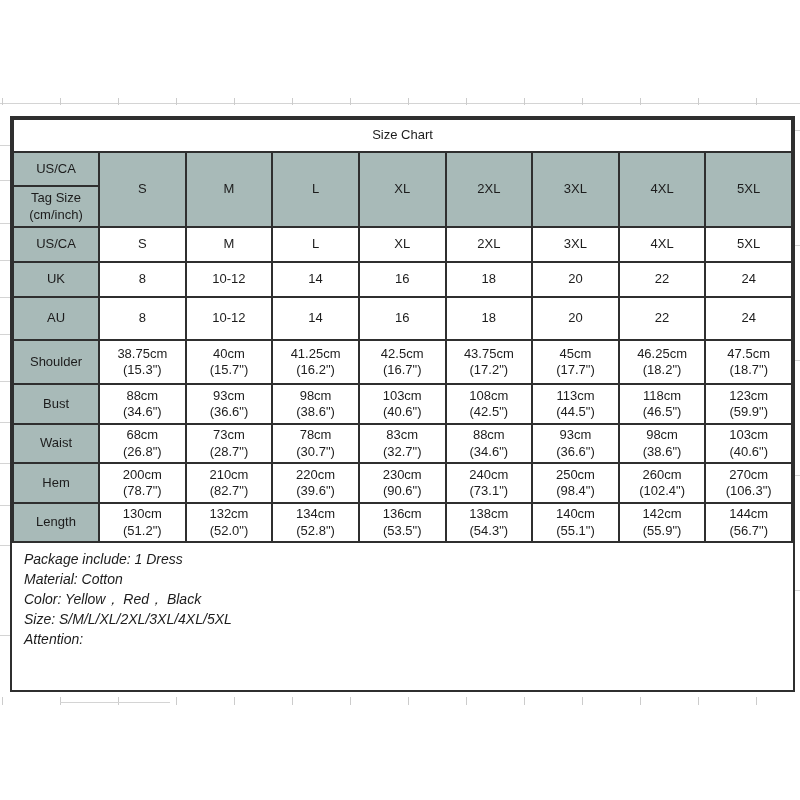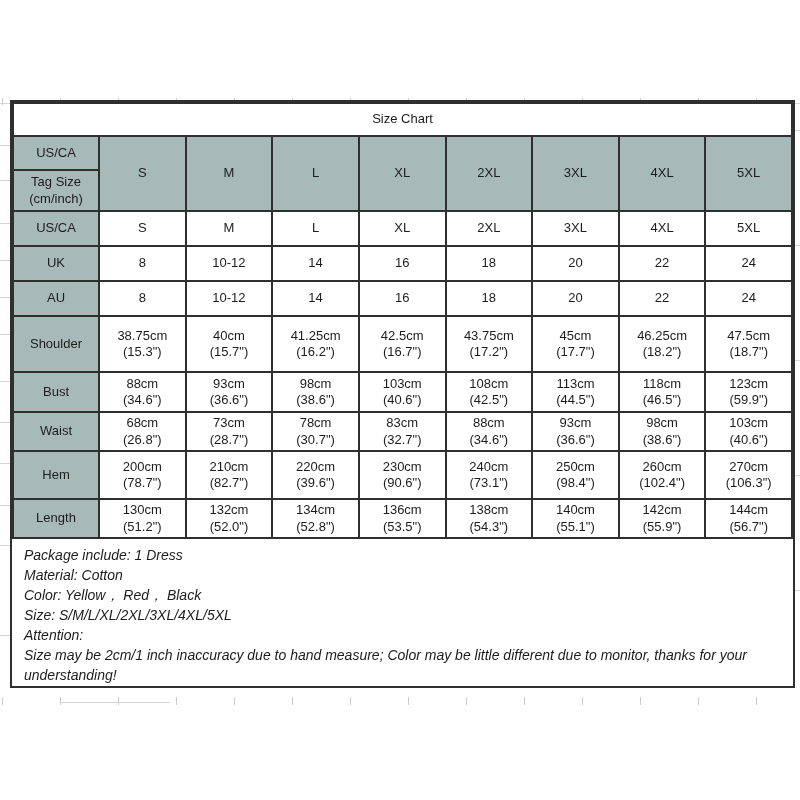--- a/index.html
+++ b/index.html
@@ -13,7 +13,7 @@
   .grid-v{position:absolute;width:1px;background:#cccccc;}
 
   .chart-box{
-    position:absolute;left:10px;top:100px;width:785px;z-index:2;
+    position:absolute;left:10px;top:116px;width:785px;z-index:2;
     border:2px solid #2f2f2f;background:#ffffff;box-sizing:border-box;
   }
   table.size-table{

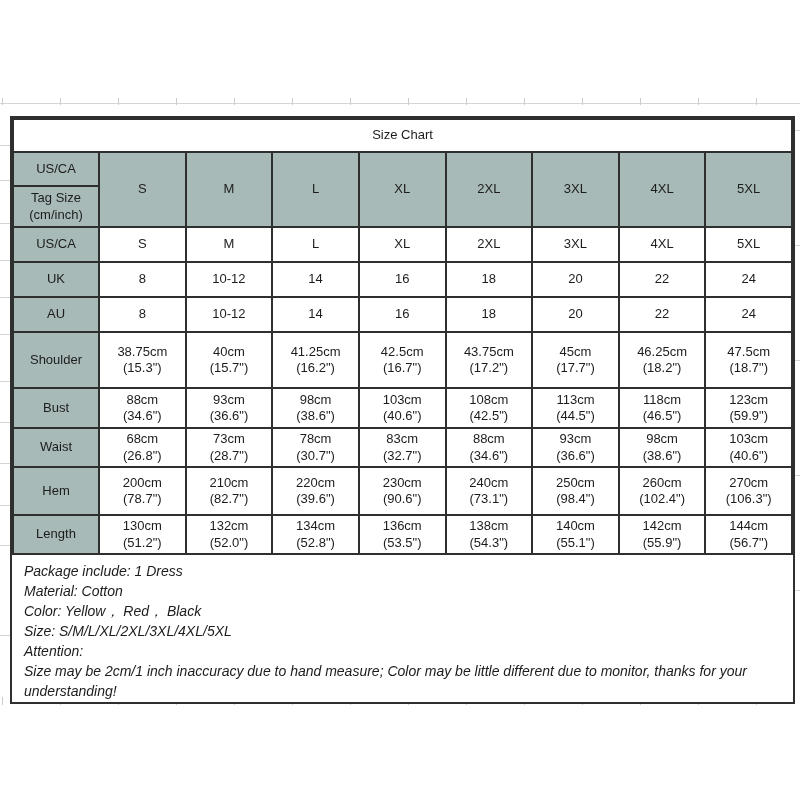--- a/index.html
+++ b/index.html
@@ -145,7 +145,7 @@
           <td class="shaded val">22</td>
           <td class="shaded val">24</td>
         </tr>
-        <tr style="height: 35px;">
+        <tr style="height: 43px;">
           <td class="row-label">AU</td>
           <td class="shaded val">8</td>
           <td class="shaded val">10-12</td>

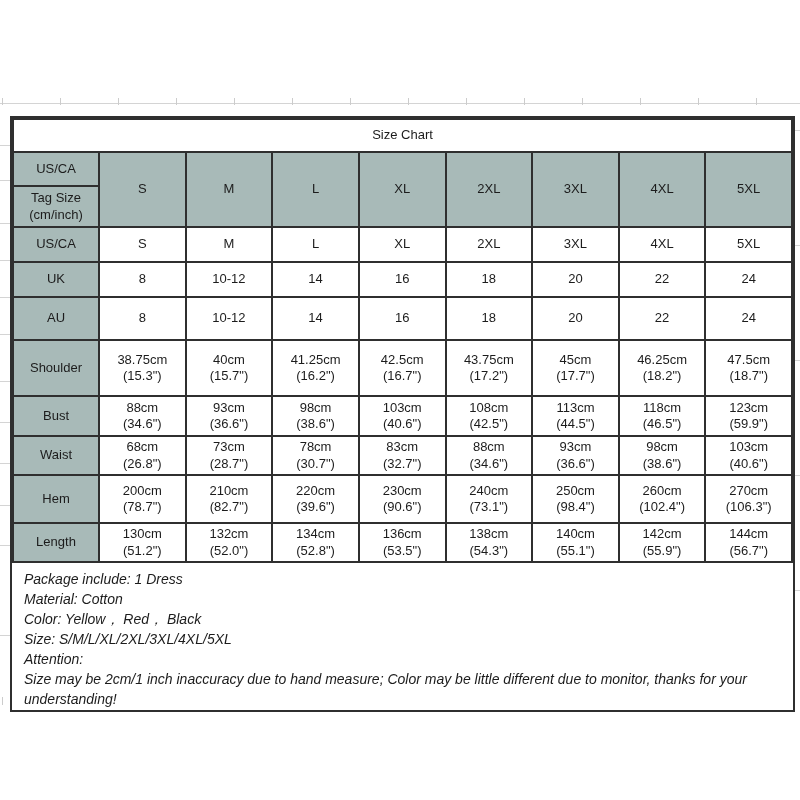--- a/index.html
+++ b/index.html
@@ -156,7 +156,7 @@
           <td class="shaded val">22</td>
           <td class="shaded val">24</td>
         </tr>
-        <tr style="height: 56px;">
+        <tr style="height: 44px;">
           <td class="row-label">Shoulder</td>
           <td class="val">38.75cm
 (15.3")</td>

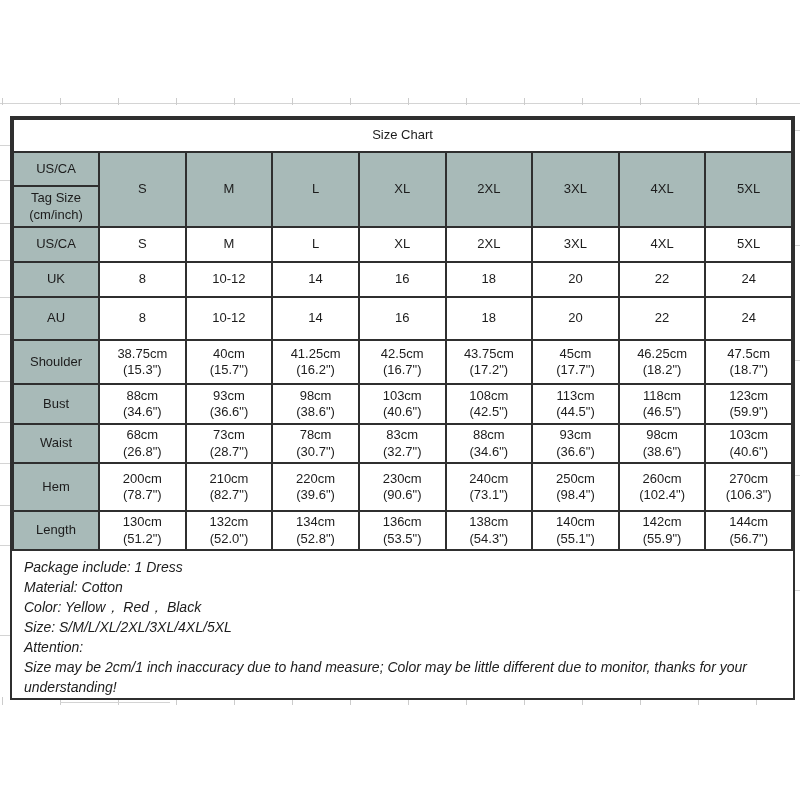--- a/index.html
+++ b/index.html
@@ -213,7 +213,7 @@
           <td class="val">103cm
 (40.6")</td>
         </tr>
-        <tr style="height: 48px;">
+        <tr style="height: 40px;">
           <td class="row-label">Hem</td>
           <td class="val">200cm
 (78.7")</td>

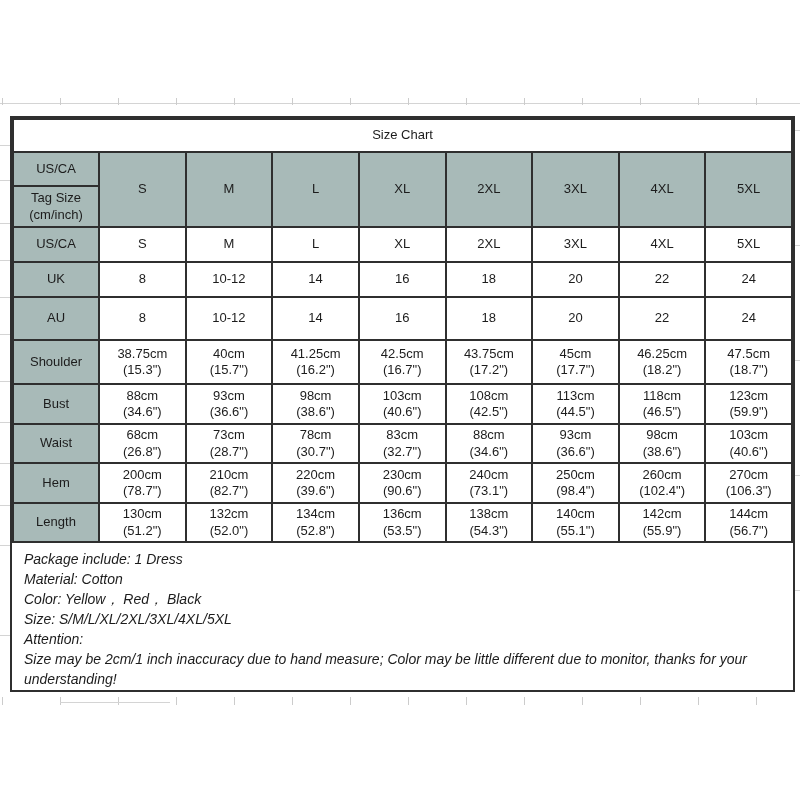--- a/index.html
+++ b/index.html
@@ -259,7 +259,6 @@
       <div class="note-line">Color: Yellow， Red， Black</div>
       <div class="note-line">Size: S/M/L/XL/2XL/3XL/4XL/5XL</div>
       <div class="note-line">Attention:</div>
-      <div class="note-line">Size may be 2cm/1 inch inaccuracy due to hand measure; Color may be little different due to monitor, thanks for your understanding!</div>
     </div>
 </div>
 

